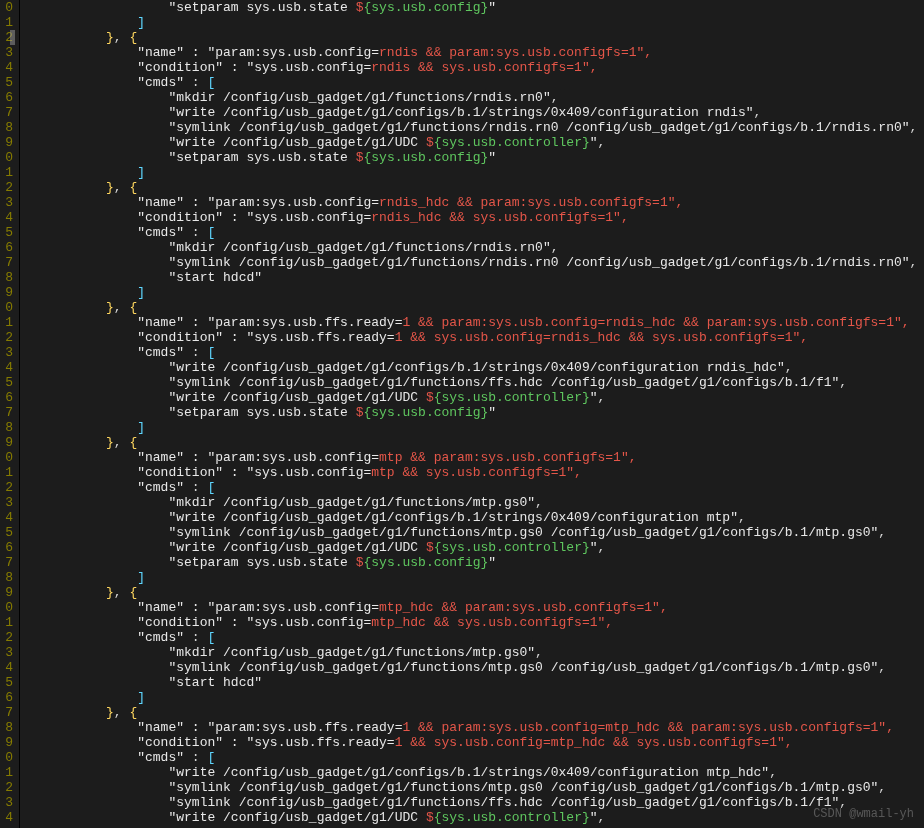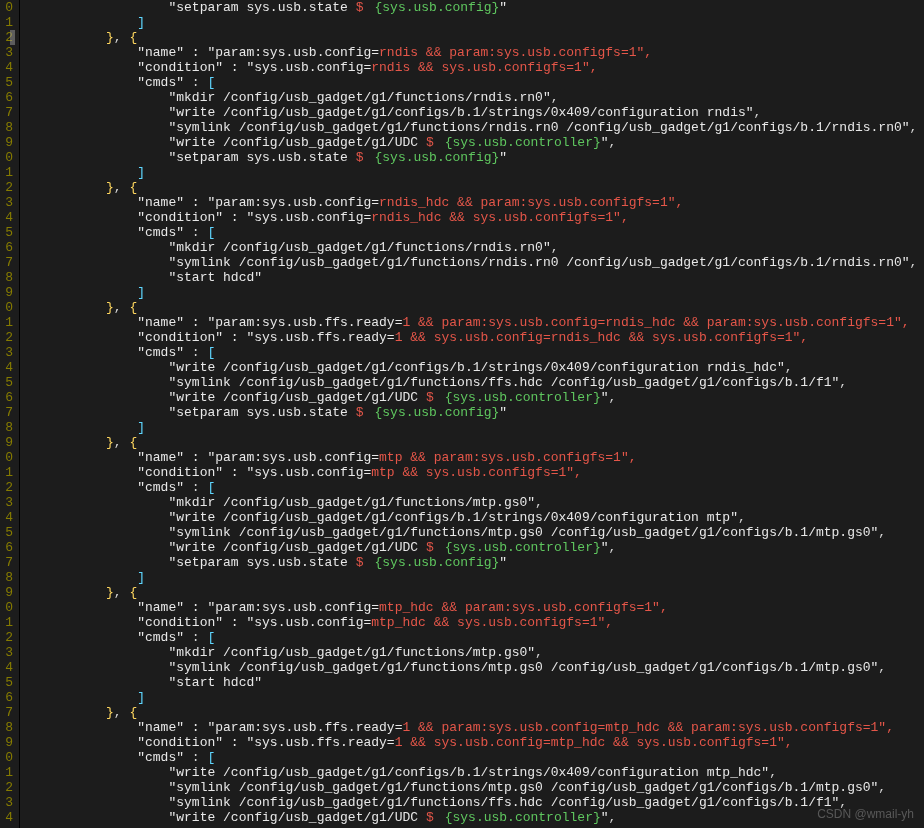--- a/index.html
+++ b/index.html
@@ -37,7 +37,7 @@
     .row { height: 15px; }
     .s-str { color: #e8e8e8; }
     .s-red { color: #e45649; }
-    .s-green { color: #5fc75f; margin-left: 11px; }
+    .s-green { color: #5fc75f; }
     .s-br { color: #ffd75f; }
     .s-bl { color: #5fd7ff; }
     .s-pl { color: #d4d4d4; }

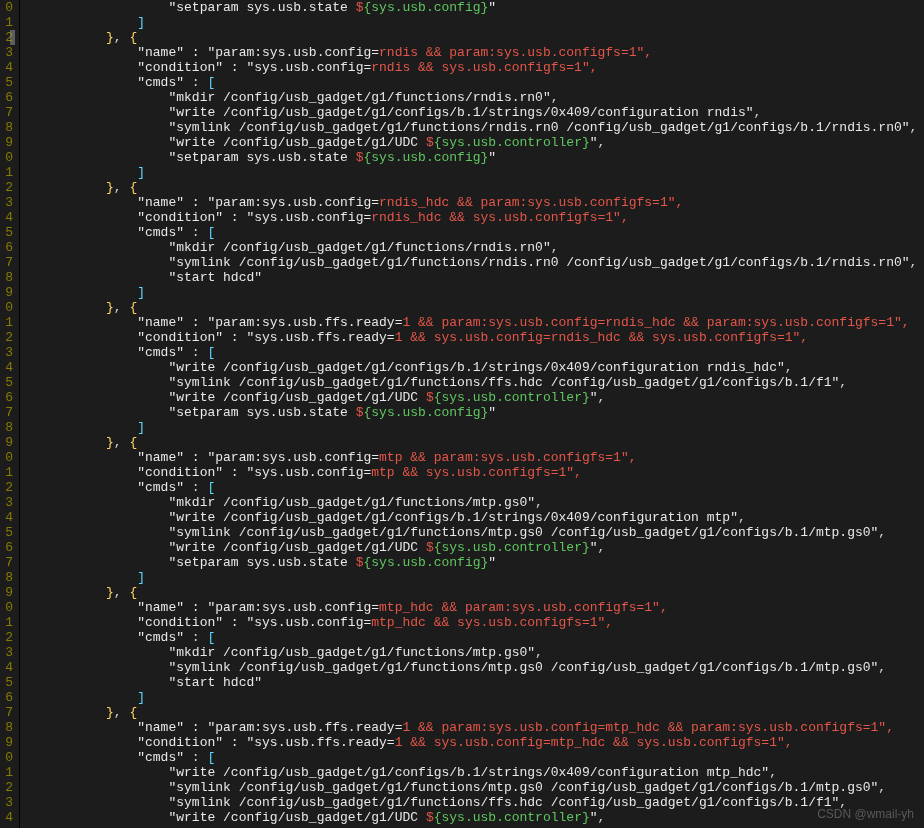--- a/index.html
+++ b/index.html
@@ -47,7 +47,7 @@
       bottom: 6px;
       color: #888;
       font-size: 12px;
-      font-family: Liberation Sans, sans-serif;
+      font-family: Liberation Mono, monospace;
       opacity: 0.55;
     }
     .cursor-line-mark {

